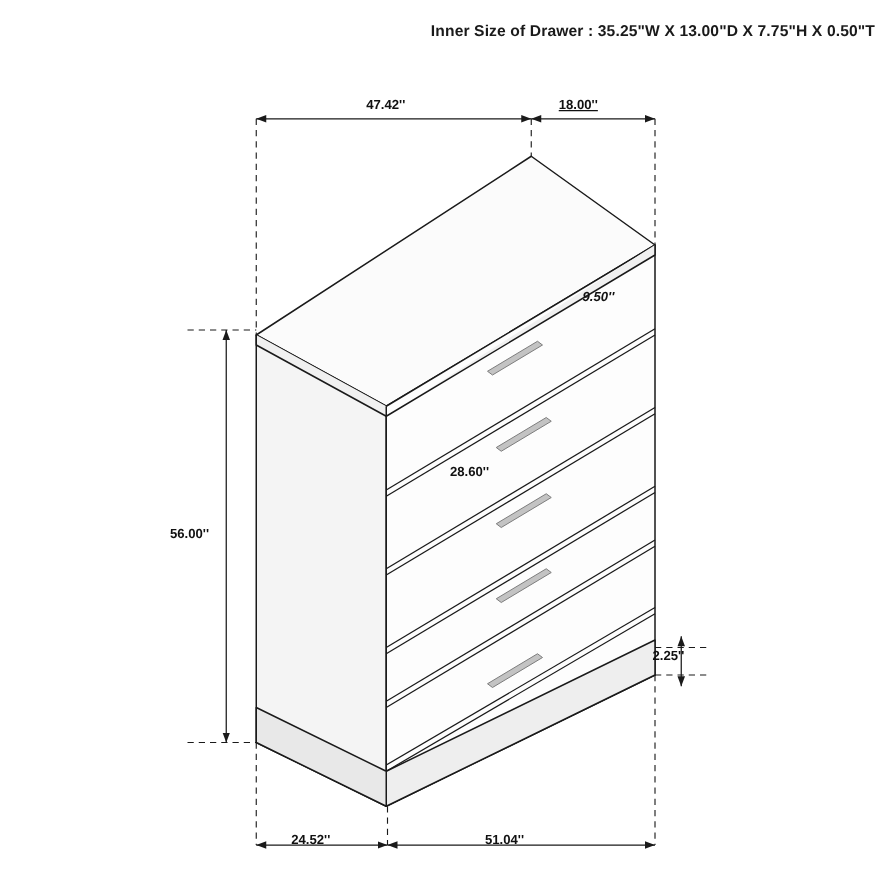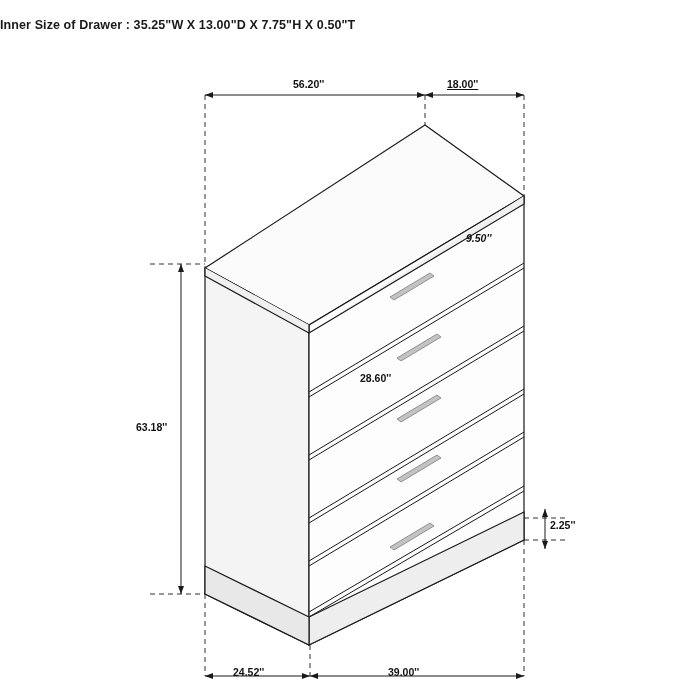--- a/index.html
+++ b/index.html
@@ -20,7 +20,7 @@
     top: 18px;
     left: 0;
     width: 700px;
-    text-align: left;
+    text-align: right;
     font-size: 12.5px;
     font-weight: bold;
     color: #1a1a1a;

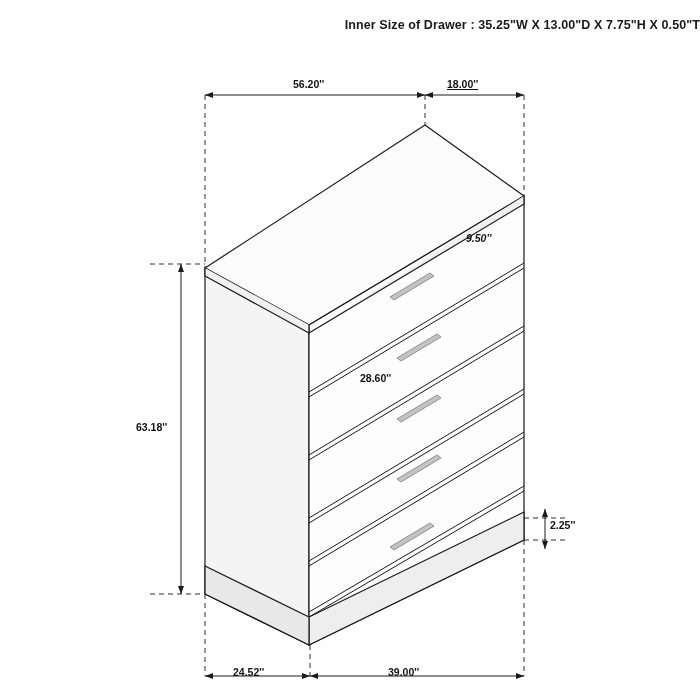--- a/index.html
+++ b/index.html
@@ -157,7 +157,7 @@
     </svg>
   </div>
 
-  <div class="dim-label" style="left:293px; top:78px;">56.20''</div>
+  <div class="dim-label" style="left:293px; top:78px;">47.42''</div>
 
   <div class="dim-label" style="left:447px; top:78px;text-decoration:underline;">18.00''</div>
 

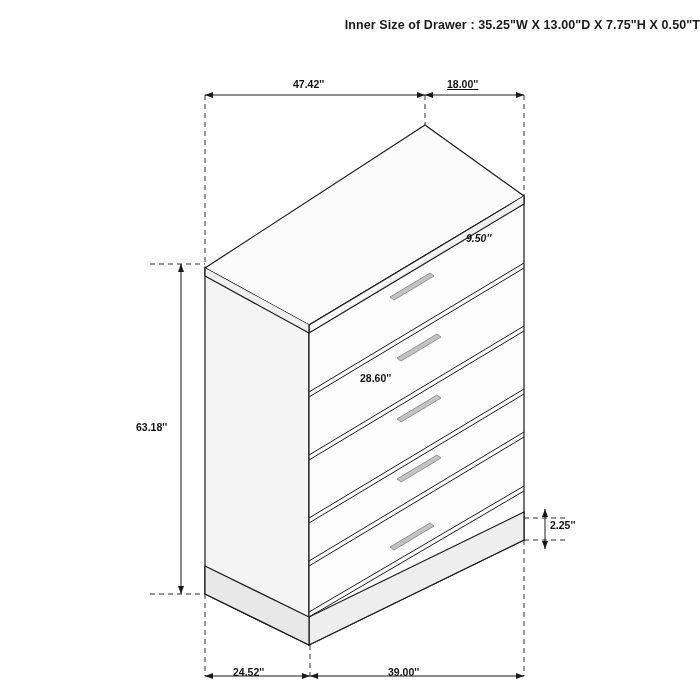--- a/index.html
+++ b/index.html
@@ -165,7 +165,7 @@
 
   <div class="dim-label" style="left:360px; top:372px;">28.60''</div>
 
-  <div class="dim-label" style="left:136px; top:421px;">63.18''</div>
+  <div class="dim-label" style="left:136px; top:421px;">56.00''</div>
 
   <div class="dim-label" style="left:522px; top:519px;margin-left:28px;">2.25''</div>
 

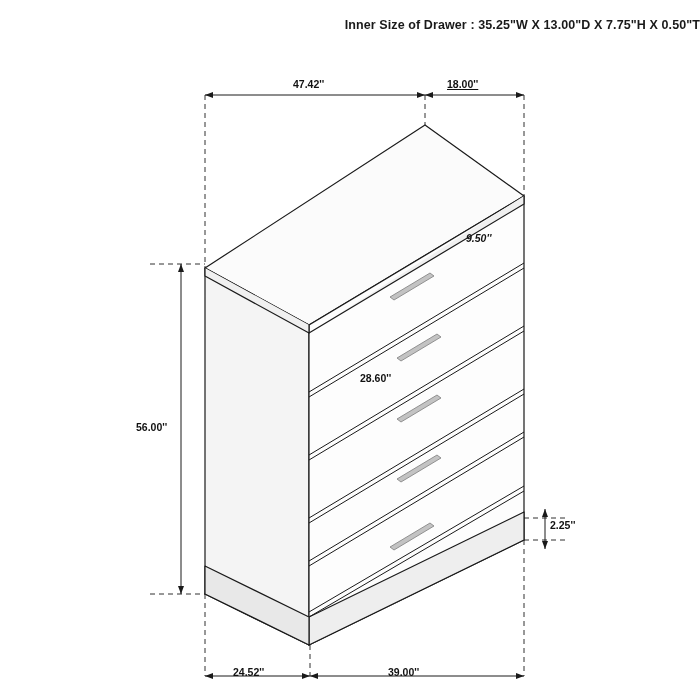--- a/index.html
+++ b/index.html
@@ -167,7 +167,7 @@
 
   <div class="dim-label" style="left:136px; top:421px;">56.00''</div>
 
-  <div class="dim-label" style="left:522px; top:519px;margin-left:28px;">2.25''</div>
+  <div class="dim-label" style="left:522px; top:519px;">2.25''</div>
 
   <div class="dim-label" style="left:233px; top:666px;">24.52''</div>
 

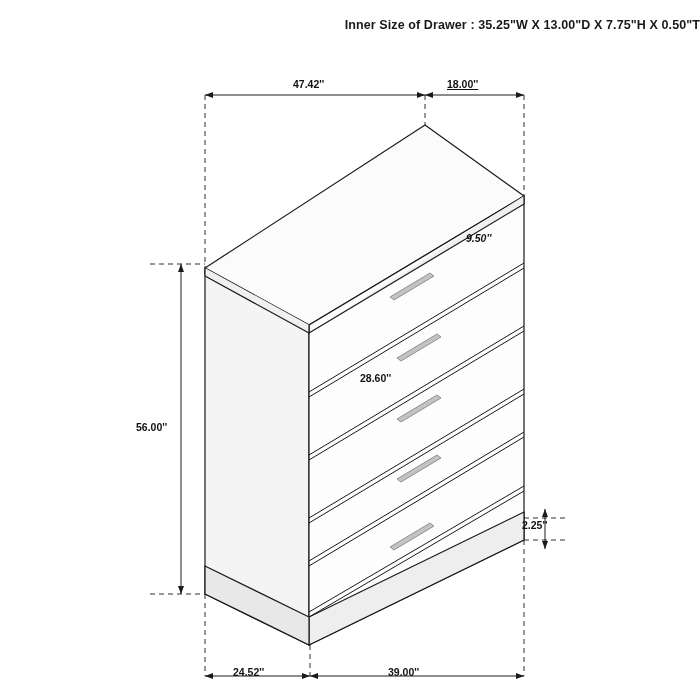--- a/index.html
+++ b/index.html
@@ -171,7 +171,7 @@
 
   <div class="dim-label" style="left:233px; top:666px;">24.52''</div>
 
-  <div class="dim-label" style="left:388px; top:666px;">39.00''</div>
+  <div class="dim-label" style="left:388px; top:666px;">51.04''</div>
 
 </div>
 

